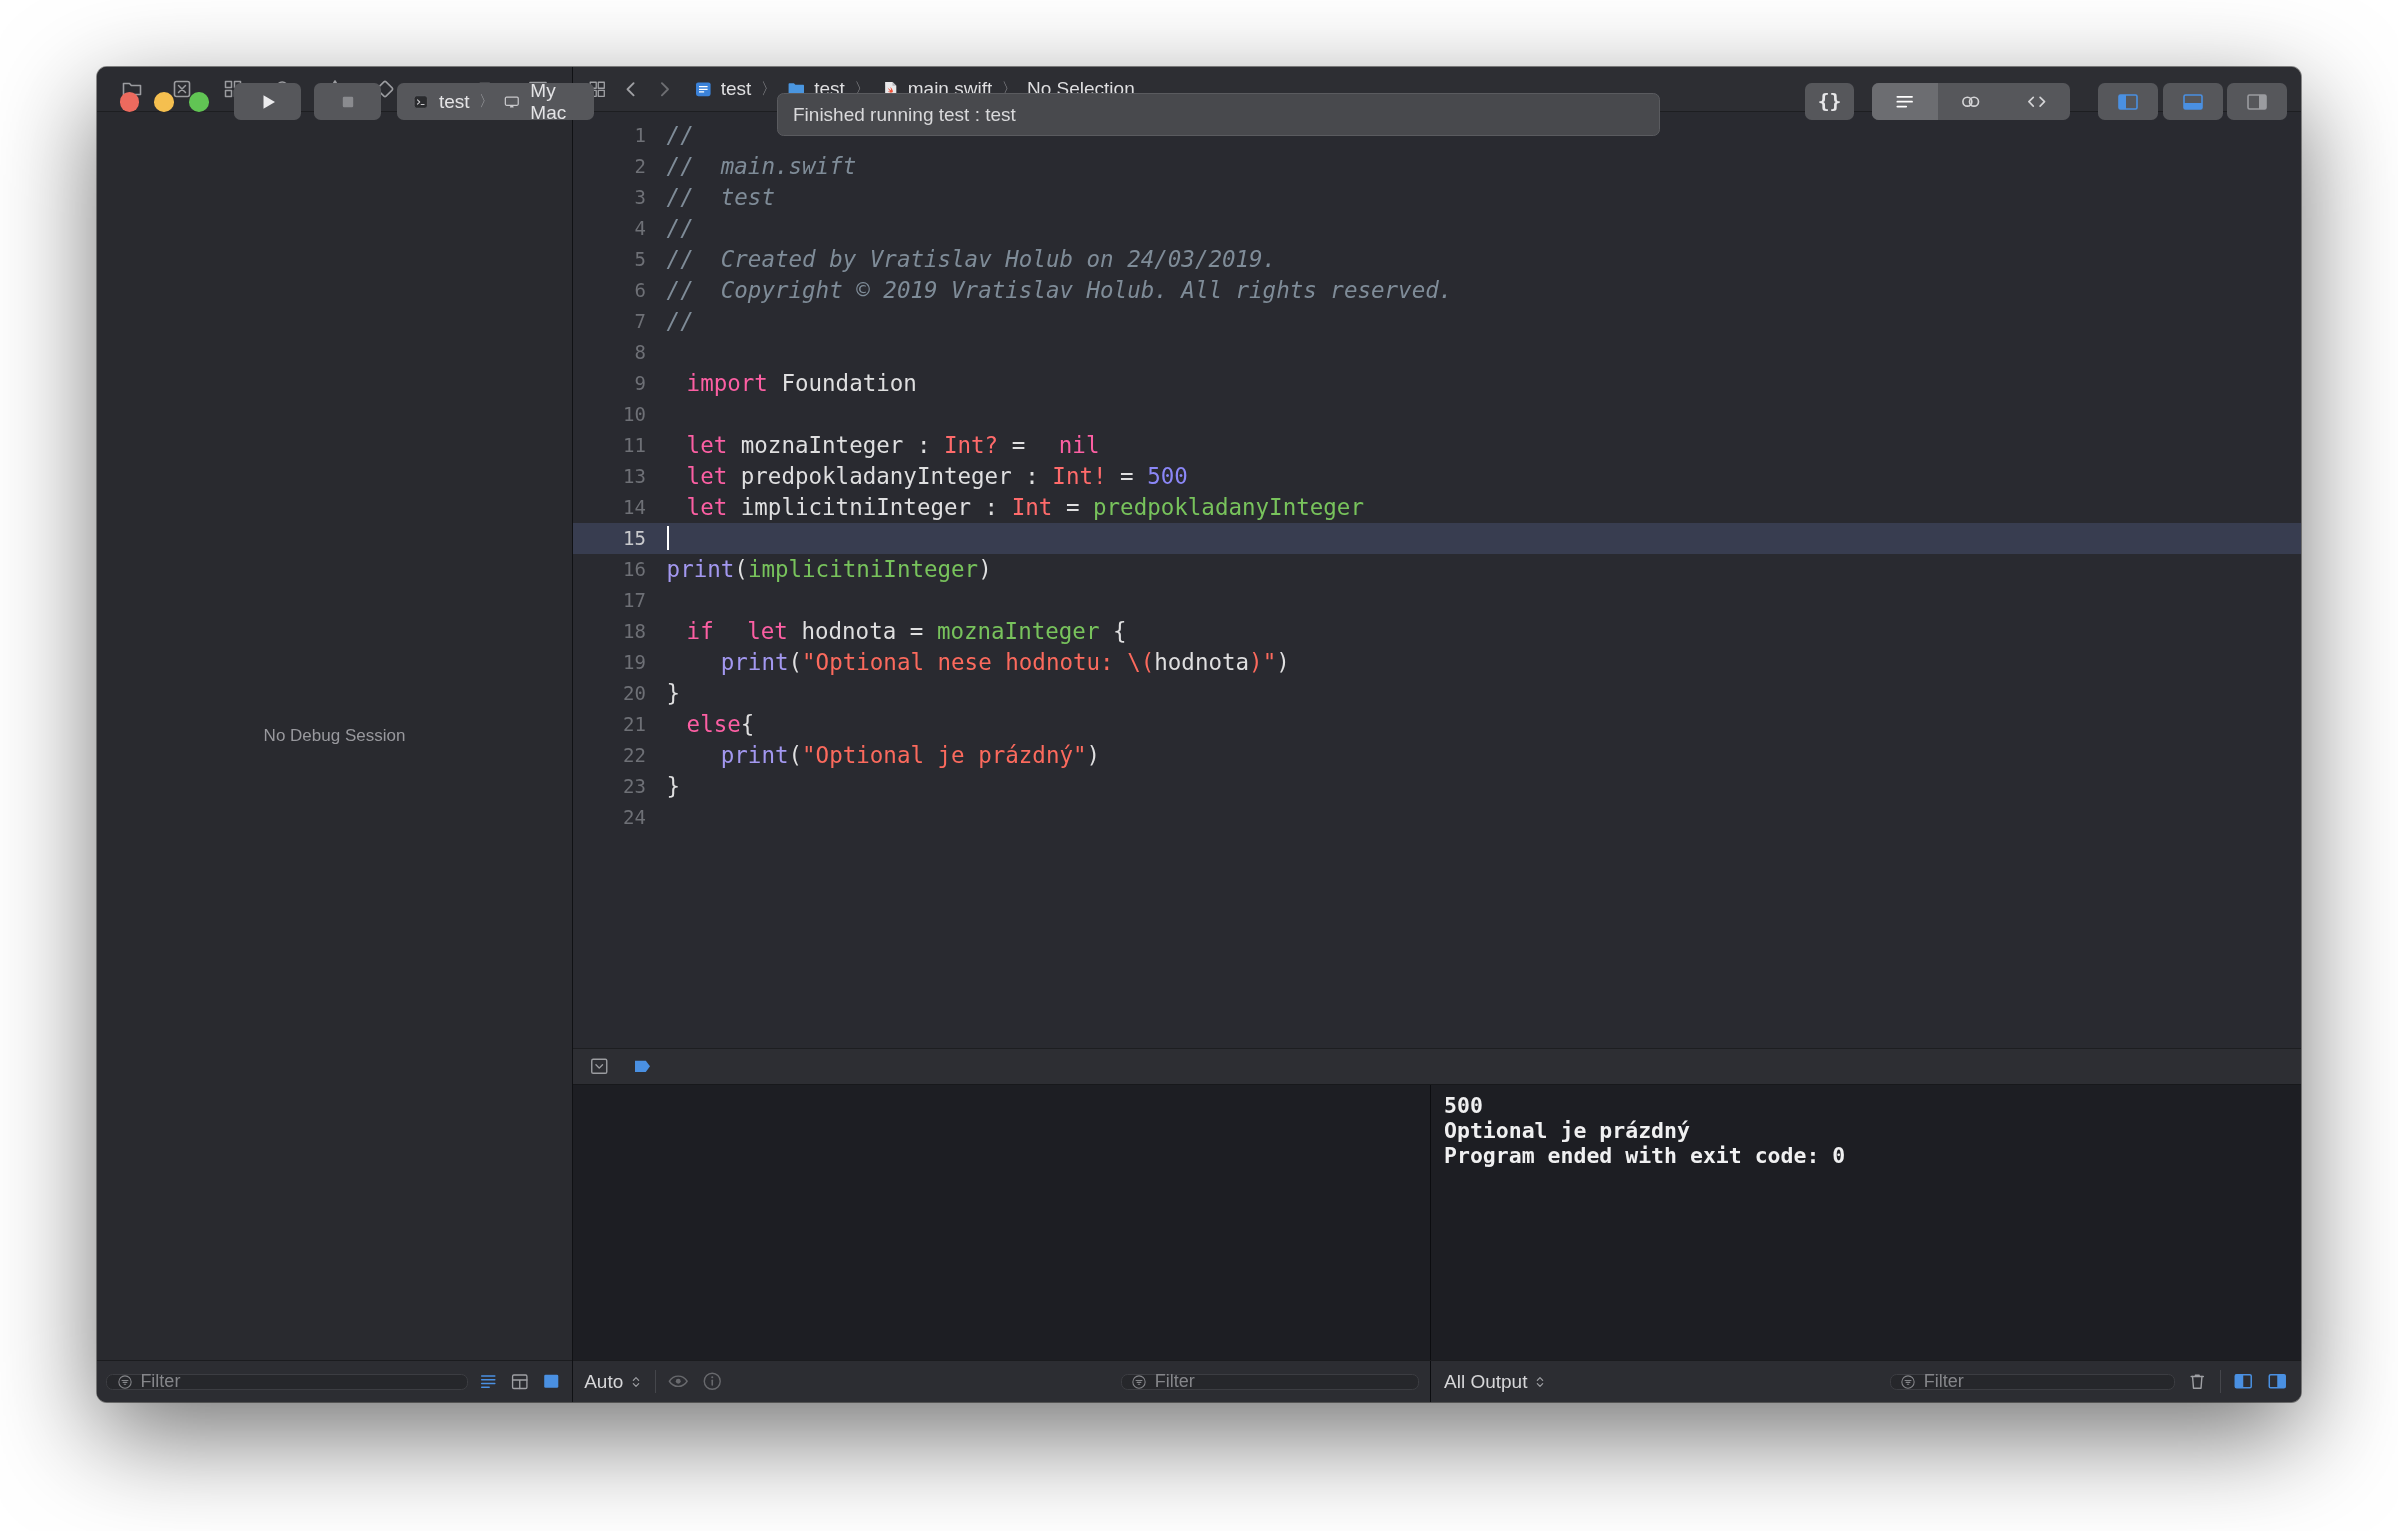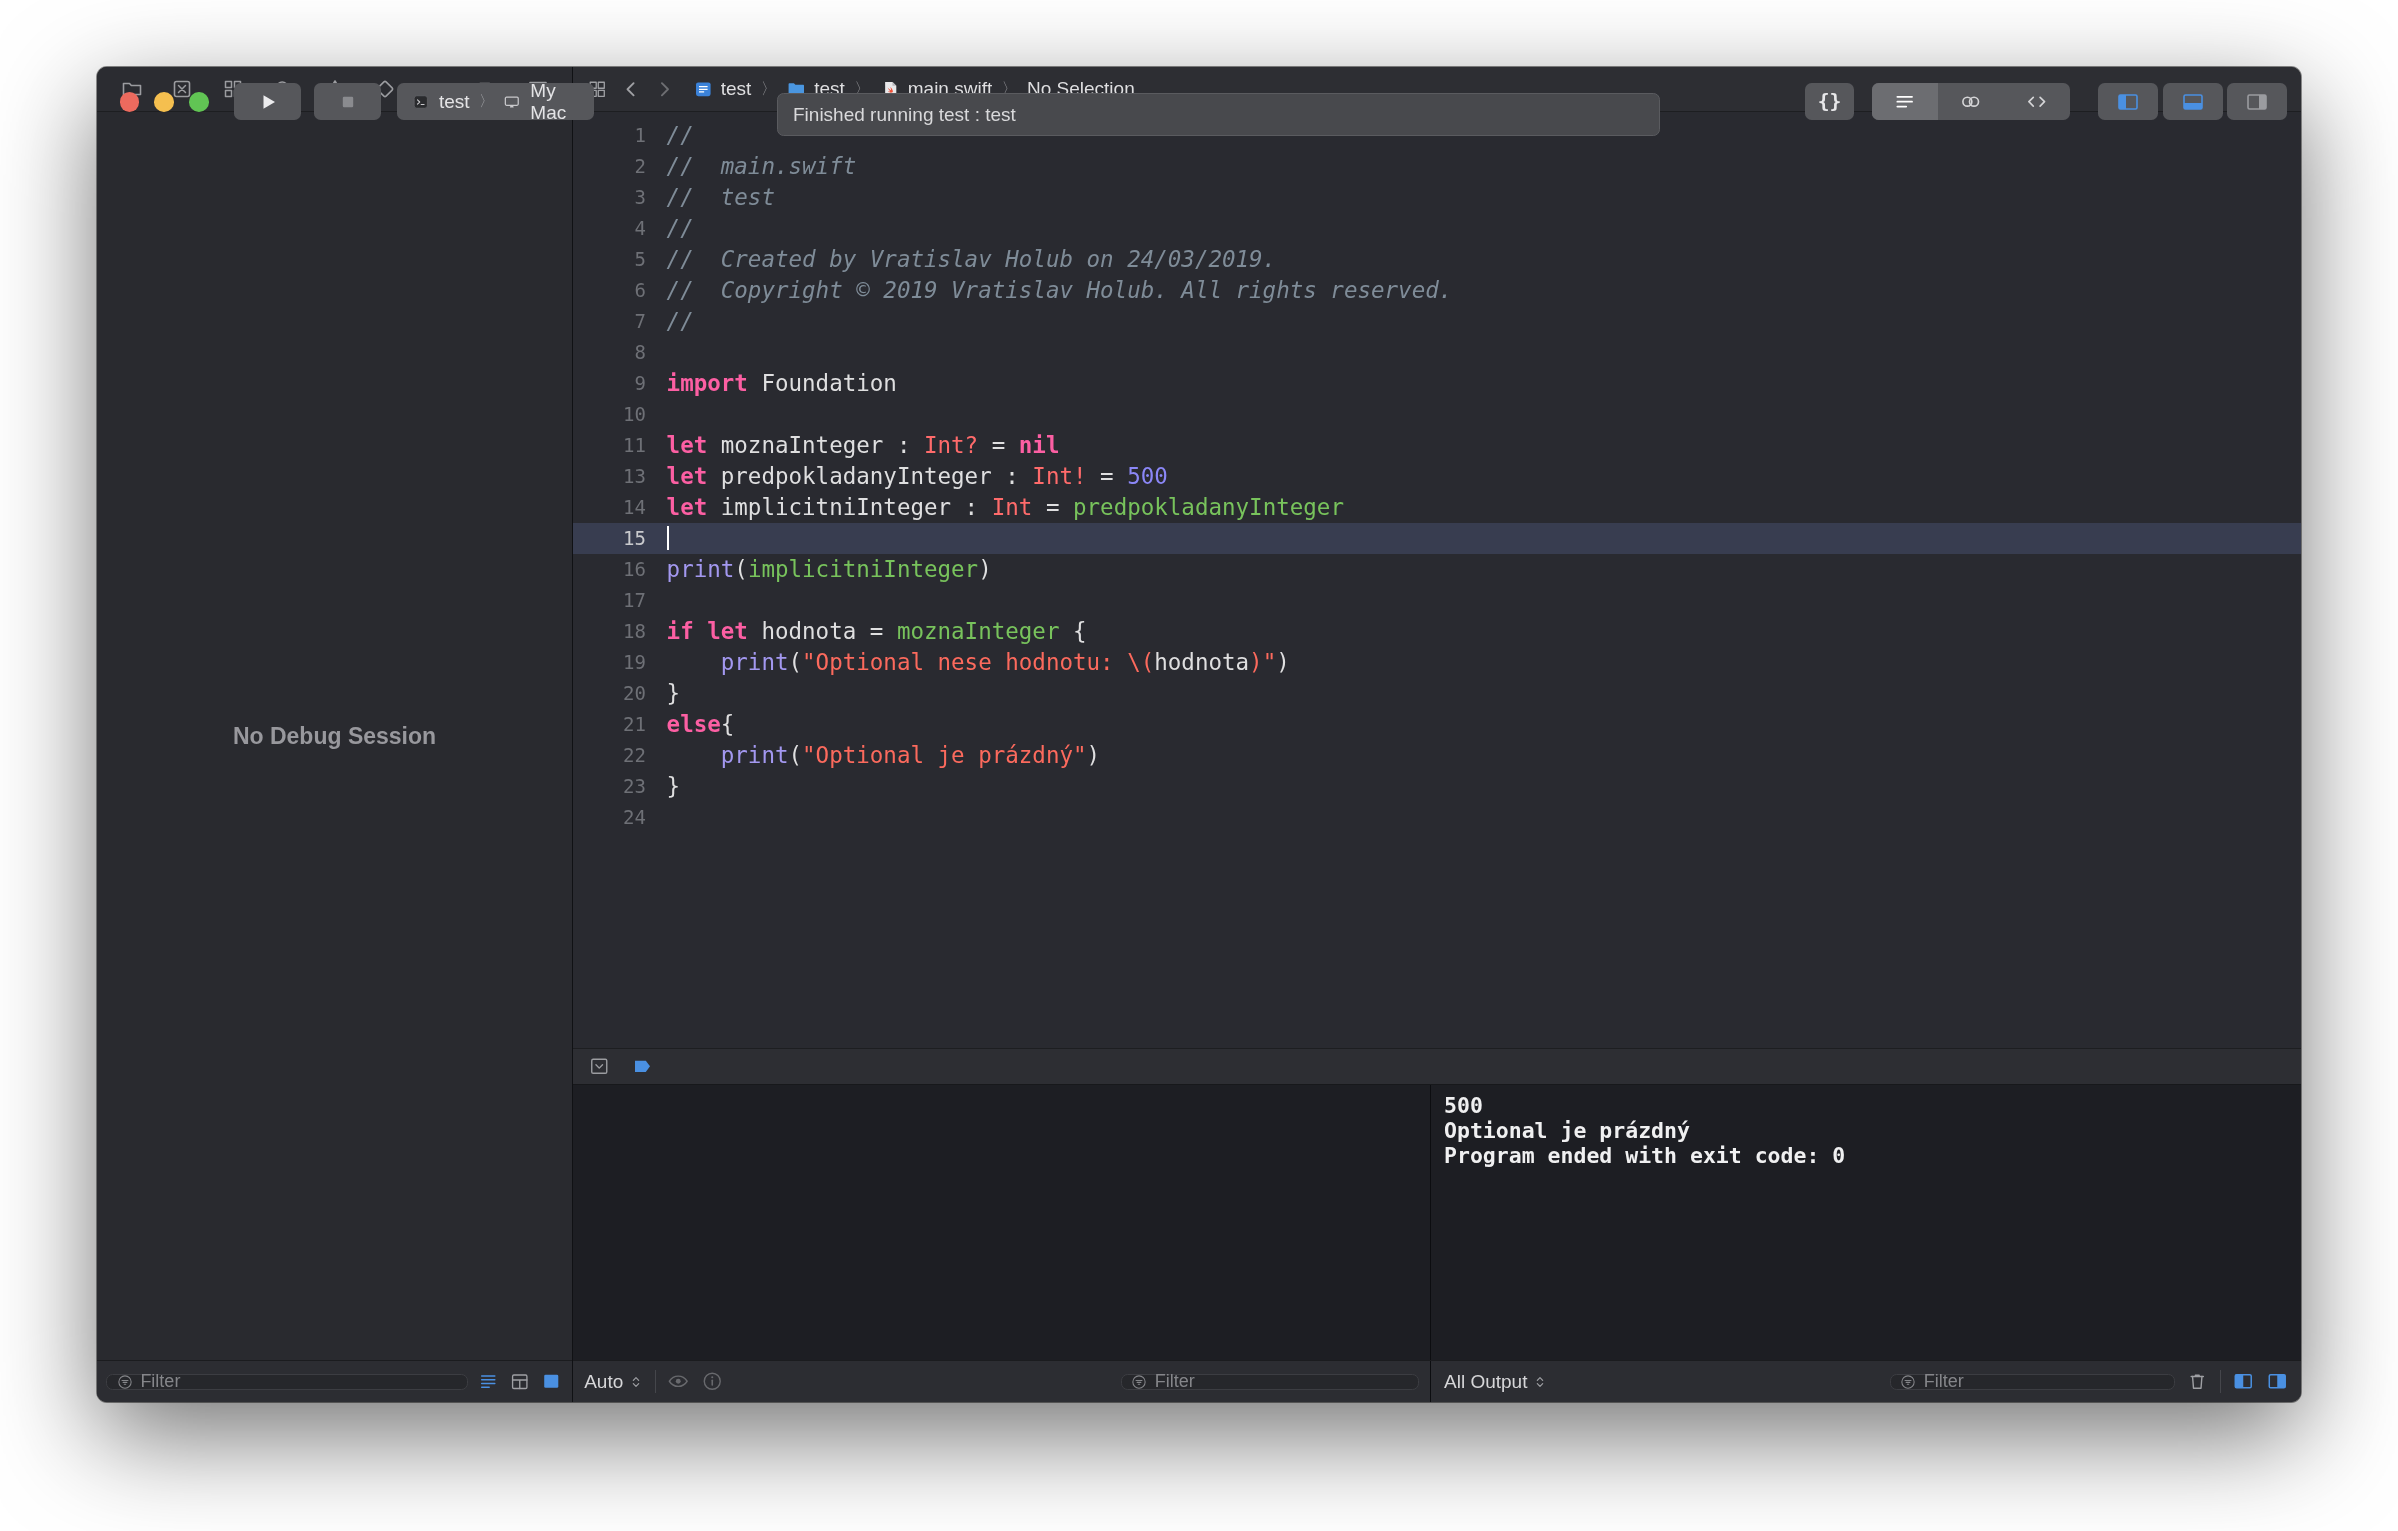--- a/index.html
+++ b/index.html
@@ -87,7 +87,7 @@
            vertical-align:-4.7px; }
   .tok-plain    { color:var(--syntax-plain); }
   .tok-comment  { color:var(--syntax-comment); font-style:italic; }
-  .tok-keyword  { color:var(--syntax-keyword); font-weight:bold; }
+  .tok-keyword  { color:var(--syntax-keyword); font-weight:normal;margin-left:20px; }
   .tok-type     { color:var(--syntax-type); }
   .tok-number   { color:var(--syntax-number); }
   .tok-string   { color:var(--syntax-string); }

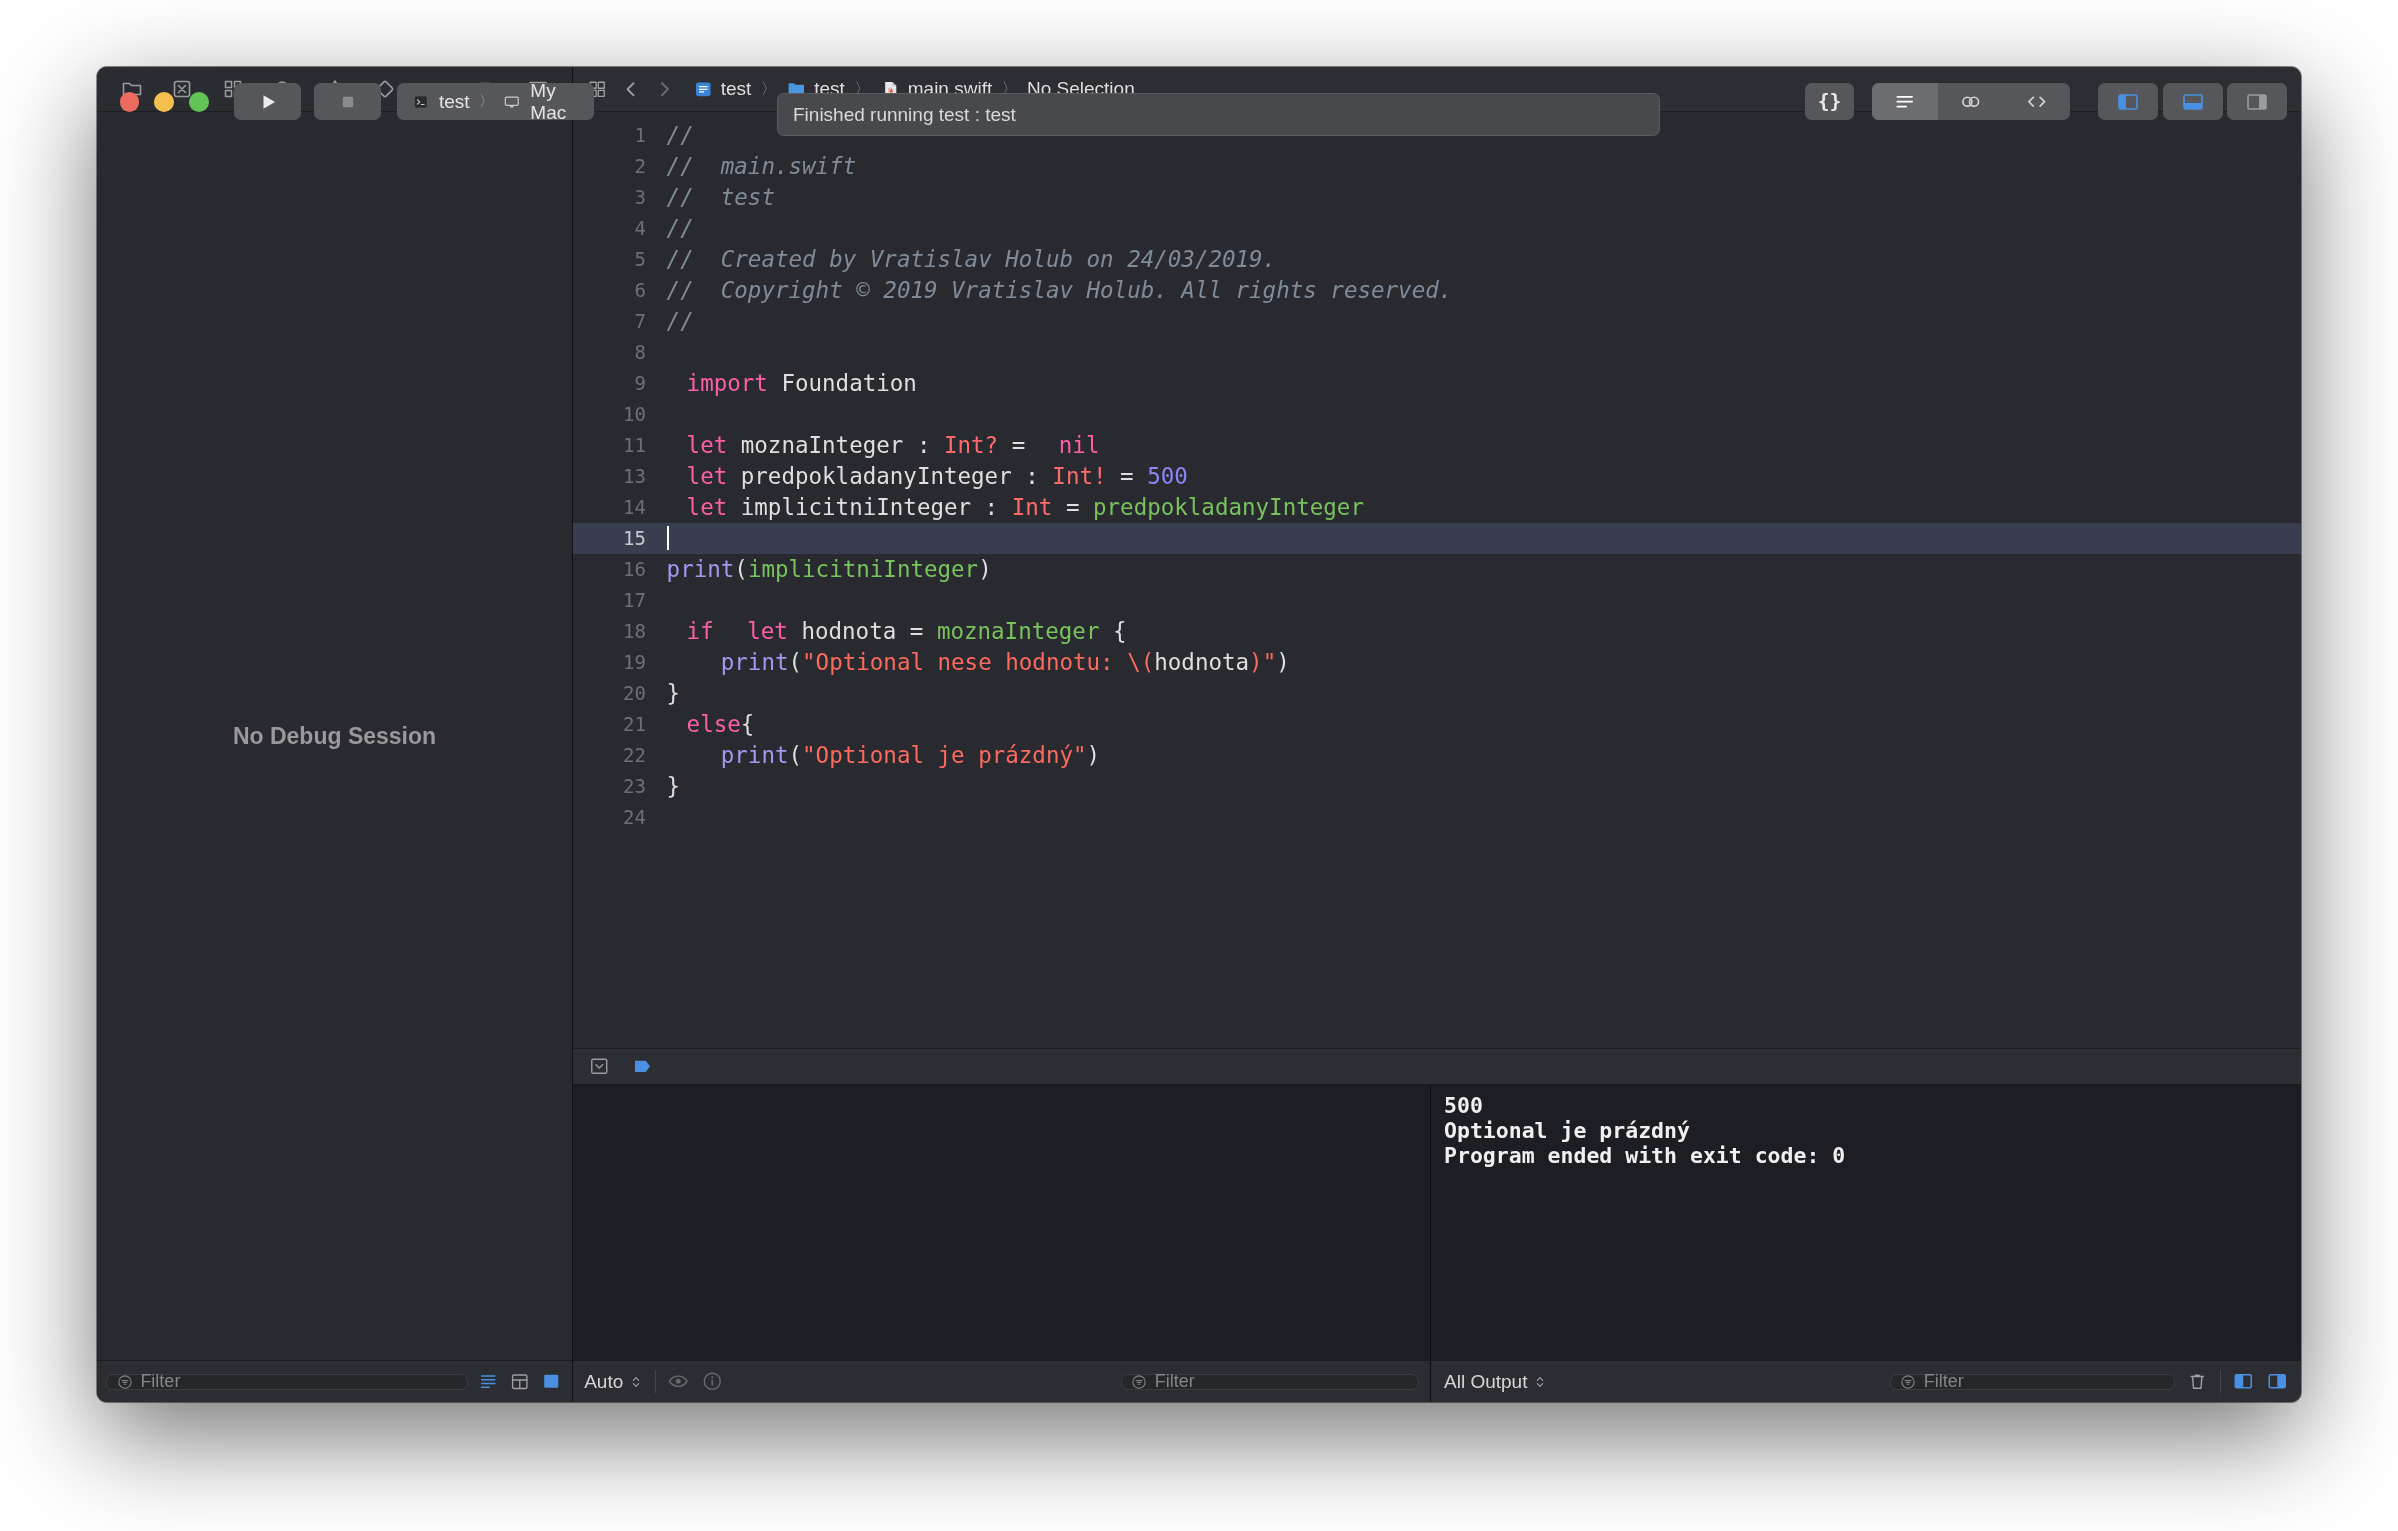--- a/index.html
+++ b/index.html
@@ -54,7 +54,7 @@
   .nav-tab.sel { color:var(--accent-blue); }
   .nav-tab svg { display:block; width:100%; height:100%; }
   .nav-empty { flex:1; display:flex; align-items:center; justify-content:center; }
-  .nav-empty span { color:#98989d; font-size:23px;font-weight:bold; }
+  .nav-empty span { color:#98989d; font-size:17px; }
   .bottom-bar { flex:none; height:42px; background:#2c2d32; border-top:0.9px solid #1b1c1f;
                 display:flex; align-items:center; padding:0 9.4px; gap:9.4px; }
   .filter-field { height:16px; background:#26272b; border:0.9px solid #3c3d42; border-radius:6.6px;

